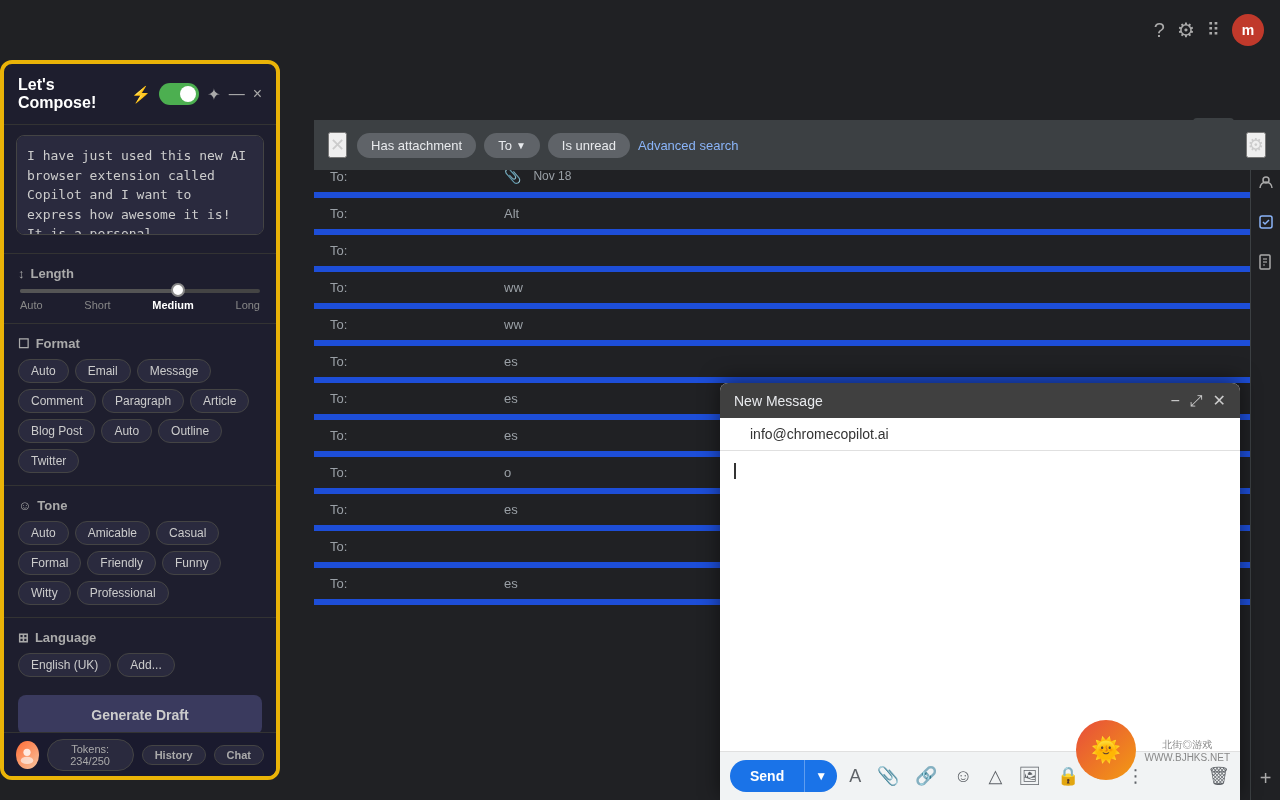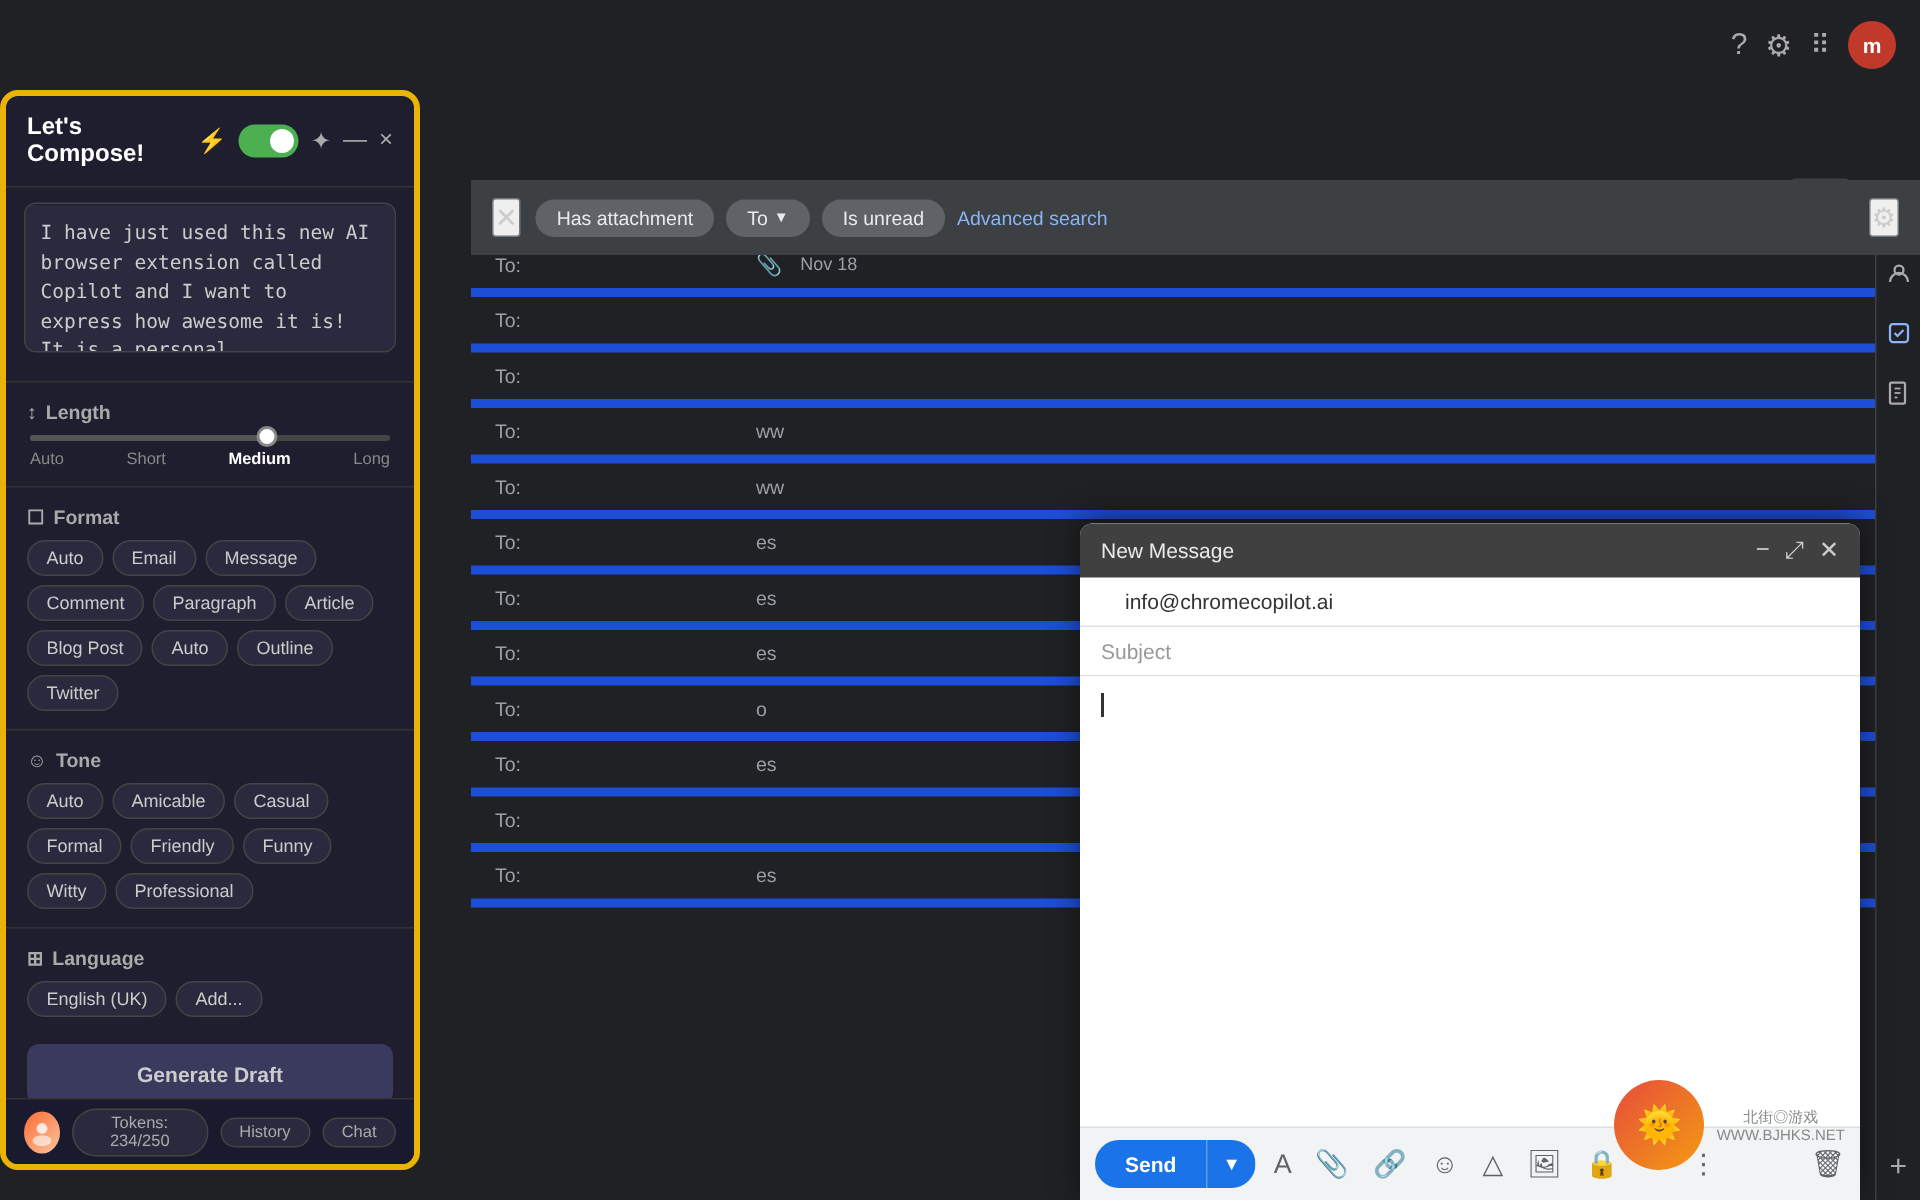--- a/index.html
+++ b/index.html
@@ -677,6 +677,7 @@
     <div class="email-row">
       <span class="email-to">To:</span>
       <span class="email-recipient"></span>
+      <span class="email-subject">Alt</span>
     </div>
     <div class="email-row">
       <span class="email-to">To:</span>

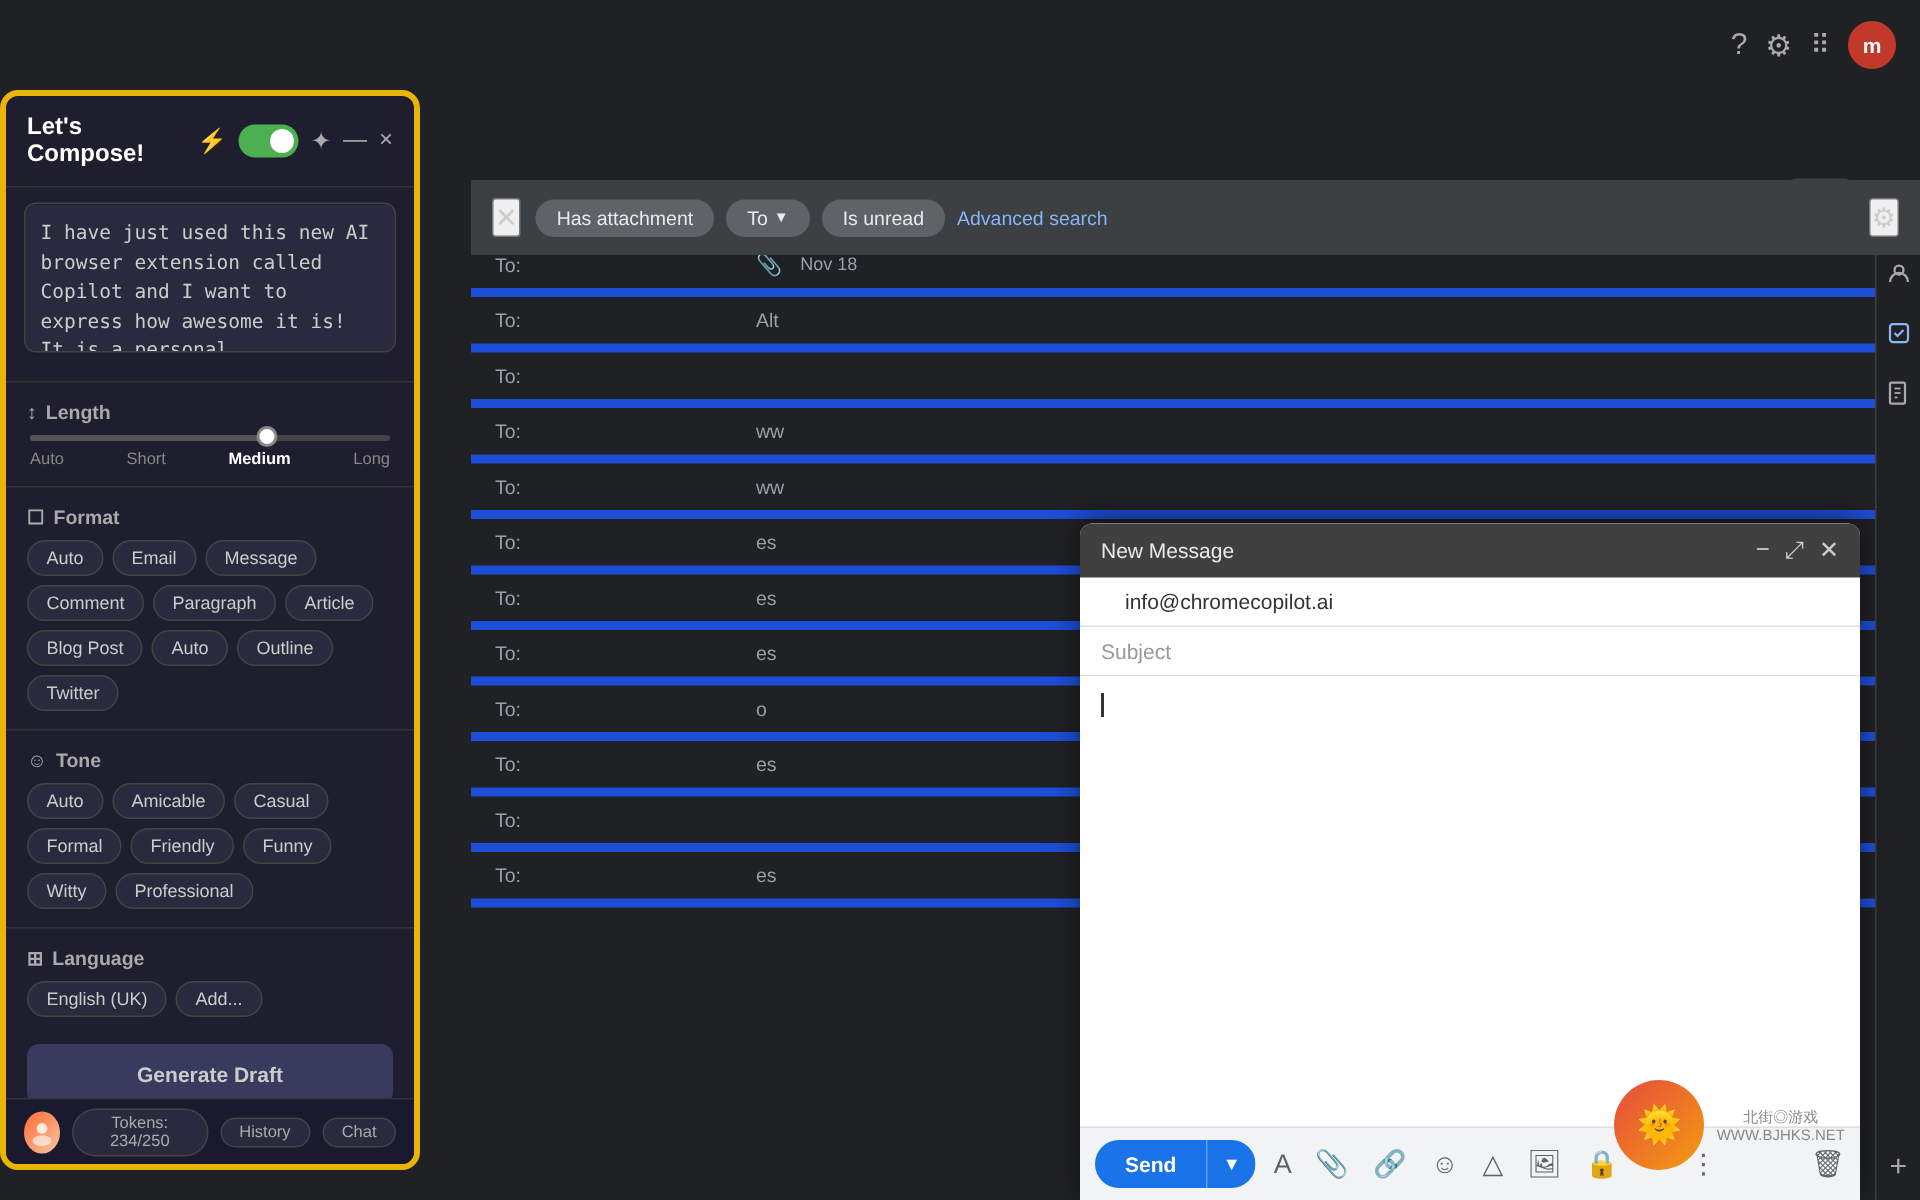--- a/index.html
+++ b/index.html
@@ -775,9 +775,6 @@
   <div class="modal-to-field">
     <span>info@chromecopilot.ai</span>
   </div>
-  <div class="modal-subject-field">
-    <span>Subject</span>
-  </div>
   <div class="modal-body">
     <span class="modal-cursor"></span>
   </div>

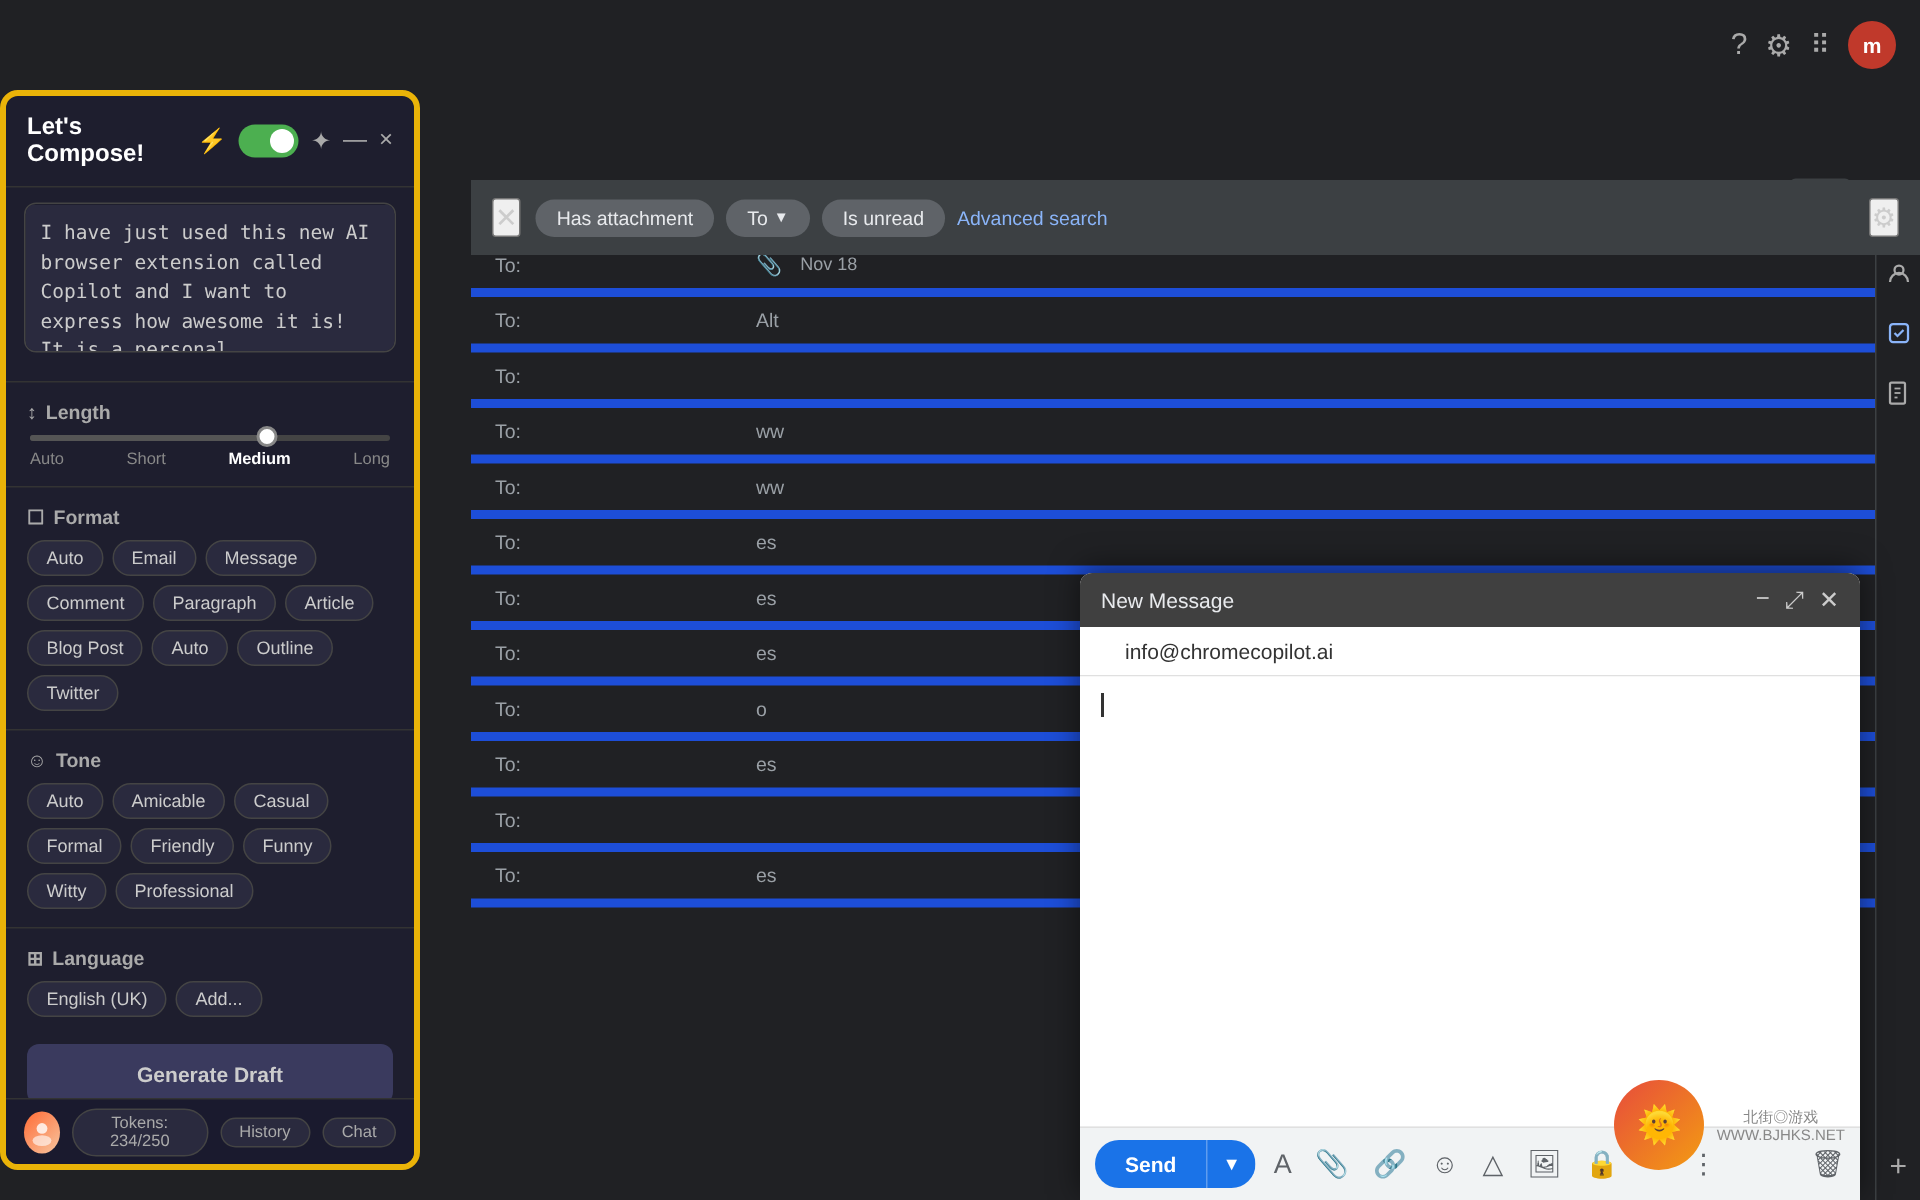--- a/index.html
+++ b/index.html
@@ -187,6 +187,7 @@
       font-size: 11px;
       padding: 3px 12px;
       cursor: pointer;
+      font-weight: bold;
     }
 
     

